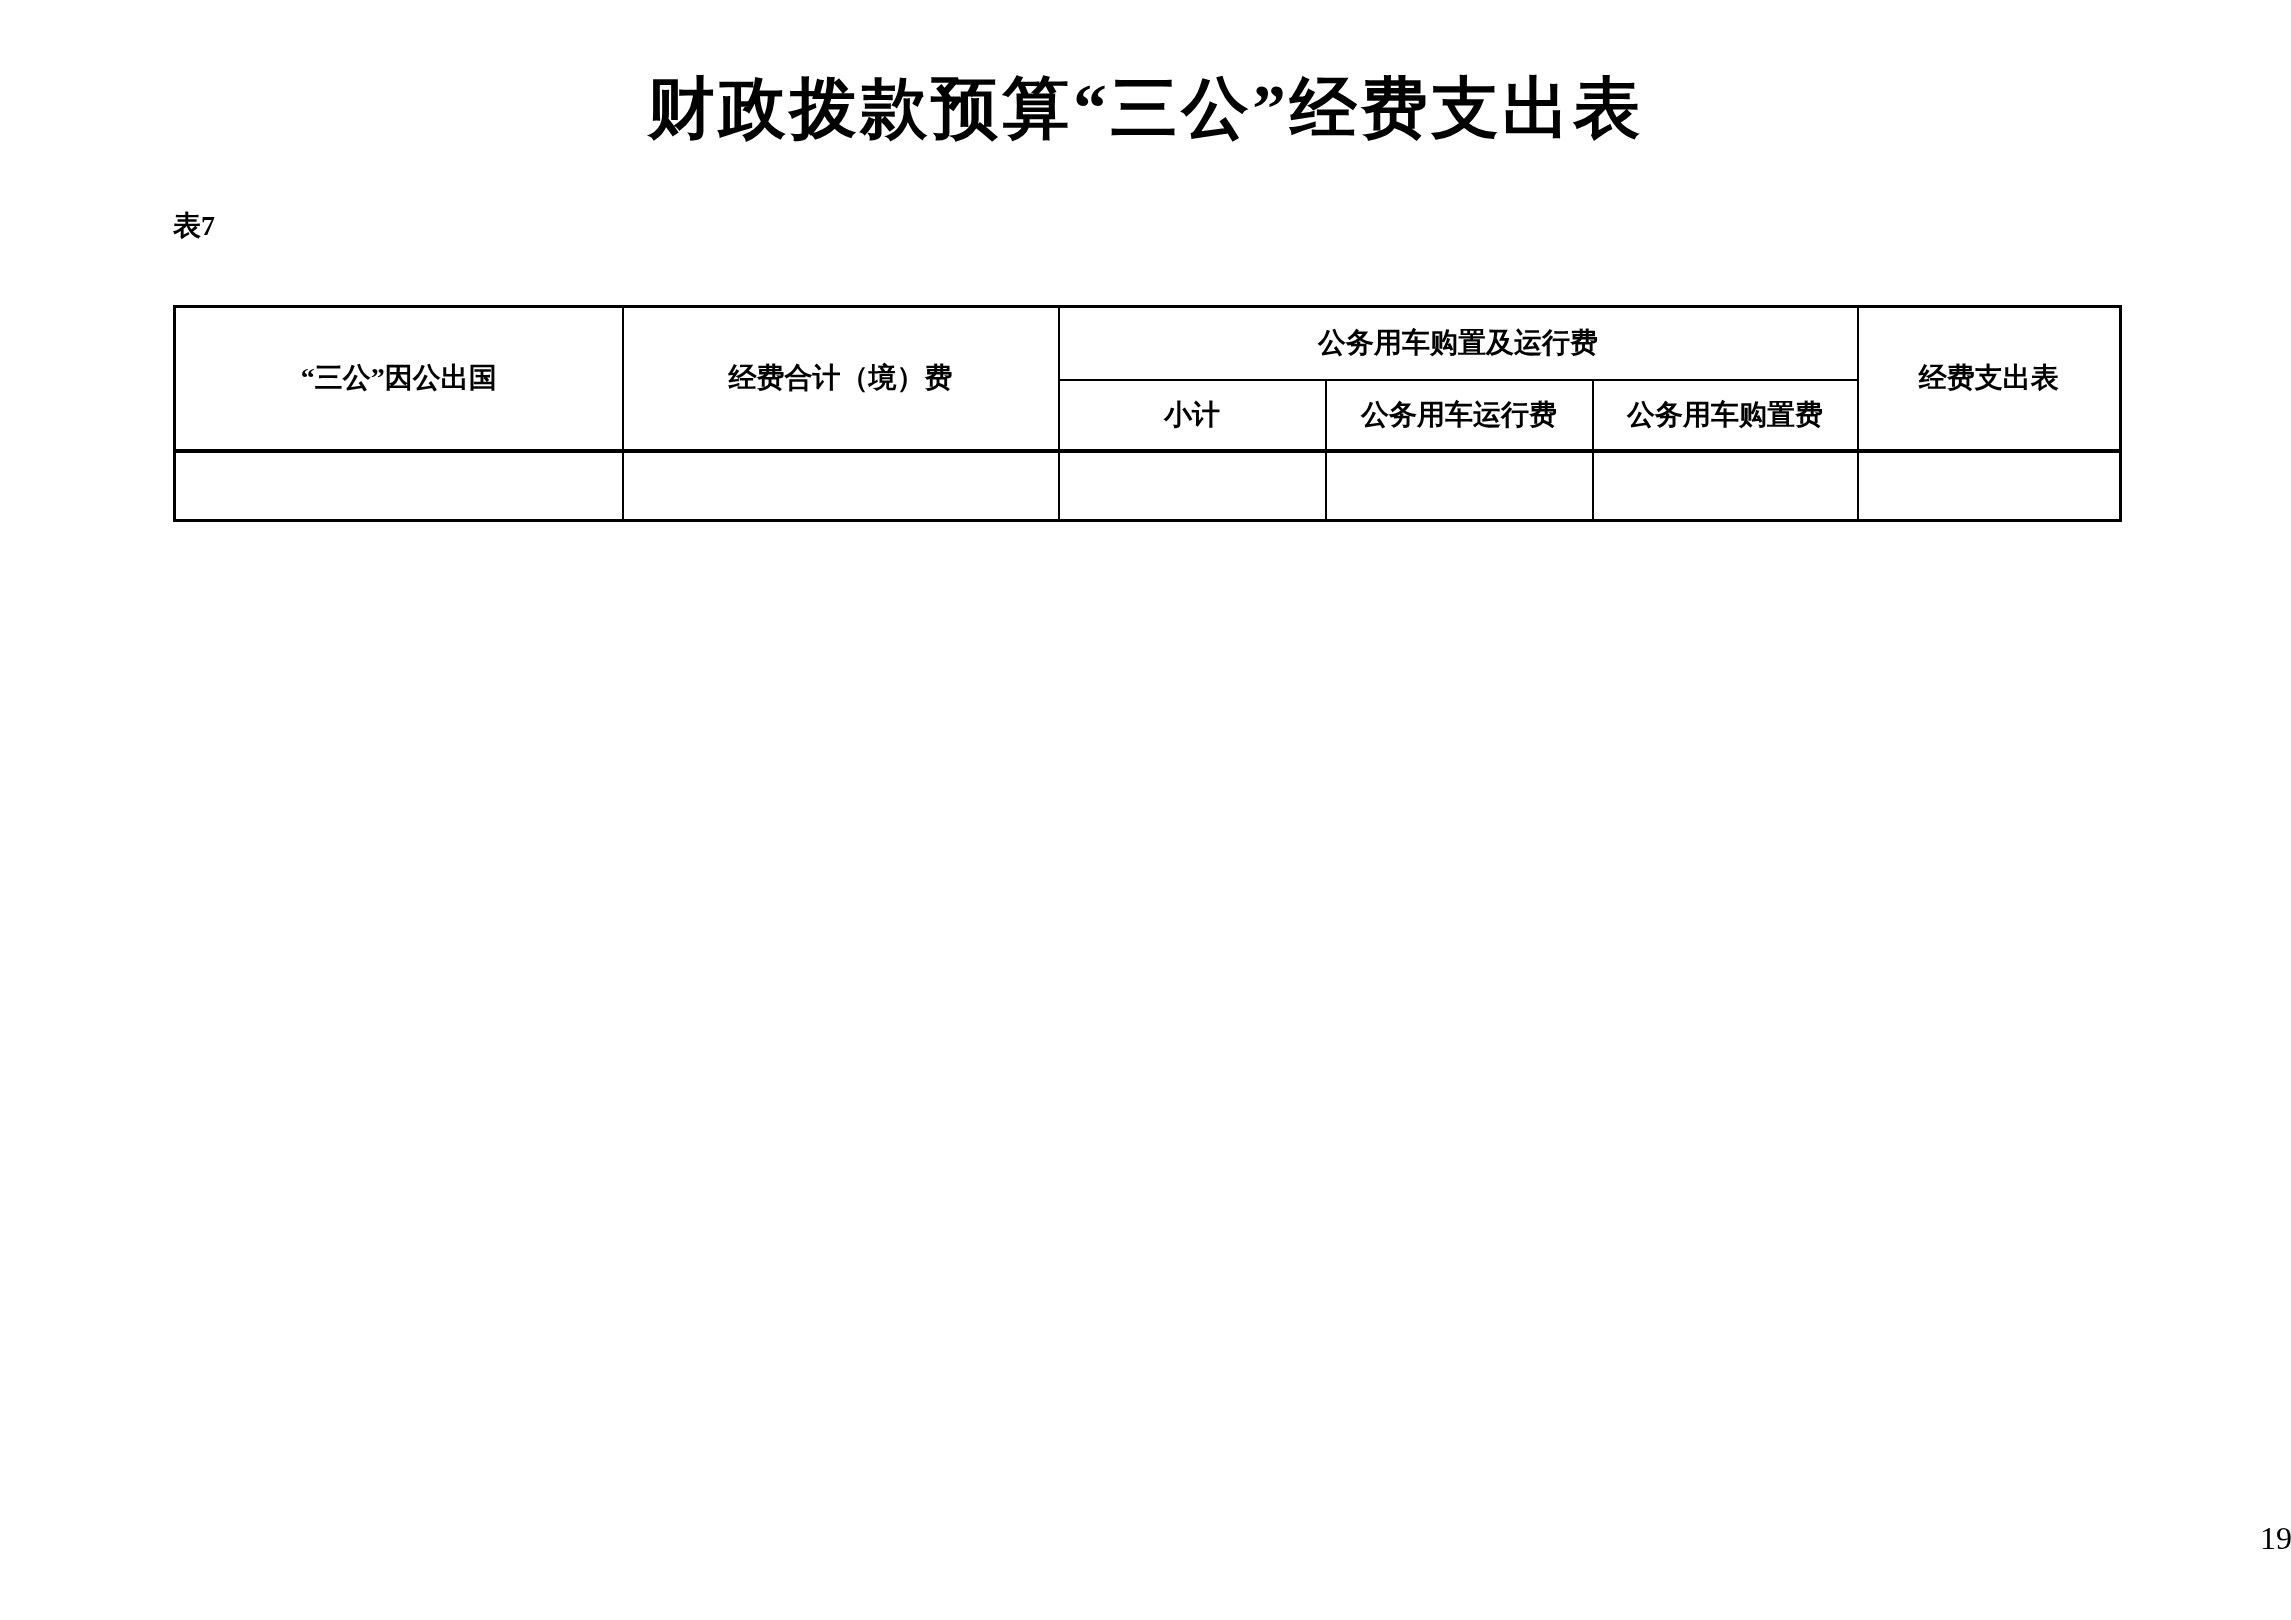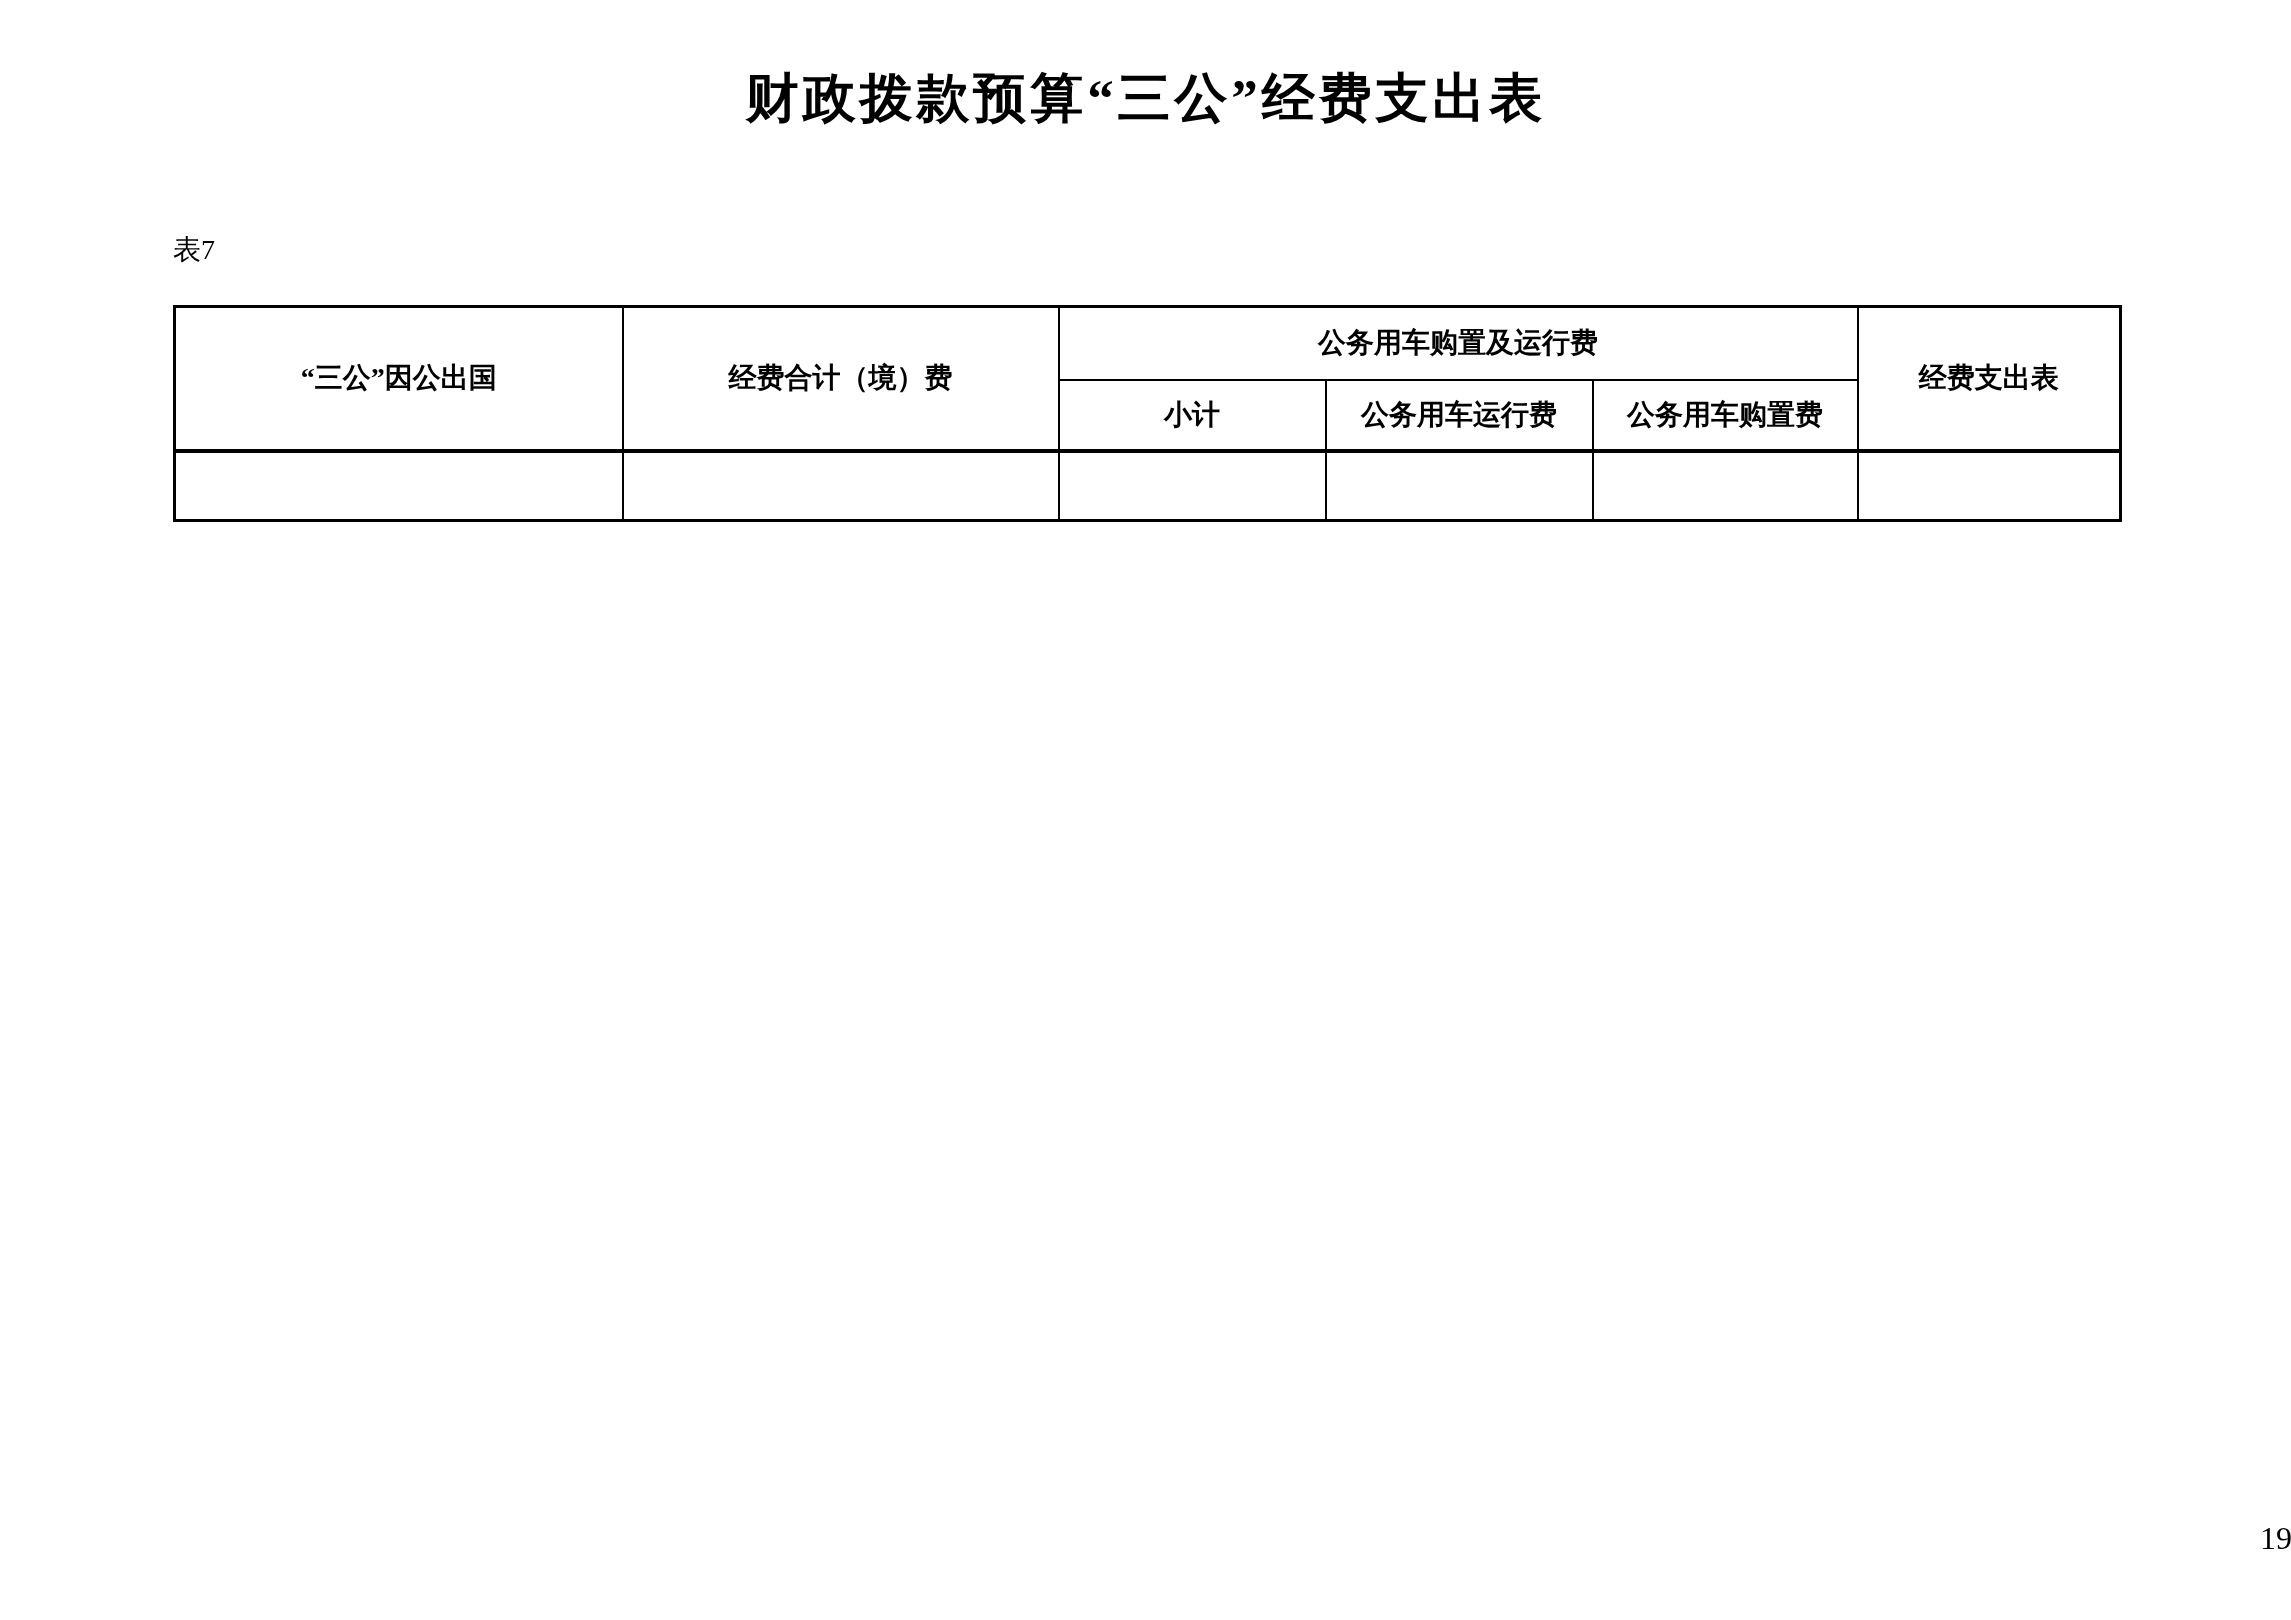--- a/index.html
+++ b/index.html
@@ -21,7 +21,7 @@
     left: 0;
     width: 100%;
     text-align: center;
-    font-size: 53px;
+    font-size: 67px;
     font-weight: 700;
     letter-spacing: 3.9px;
     color: #000000;

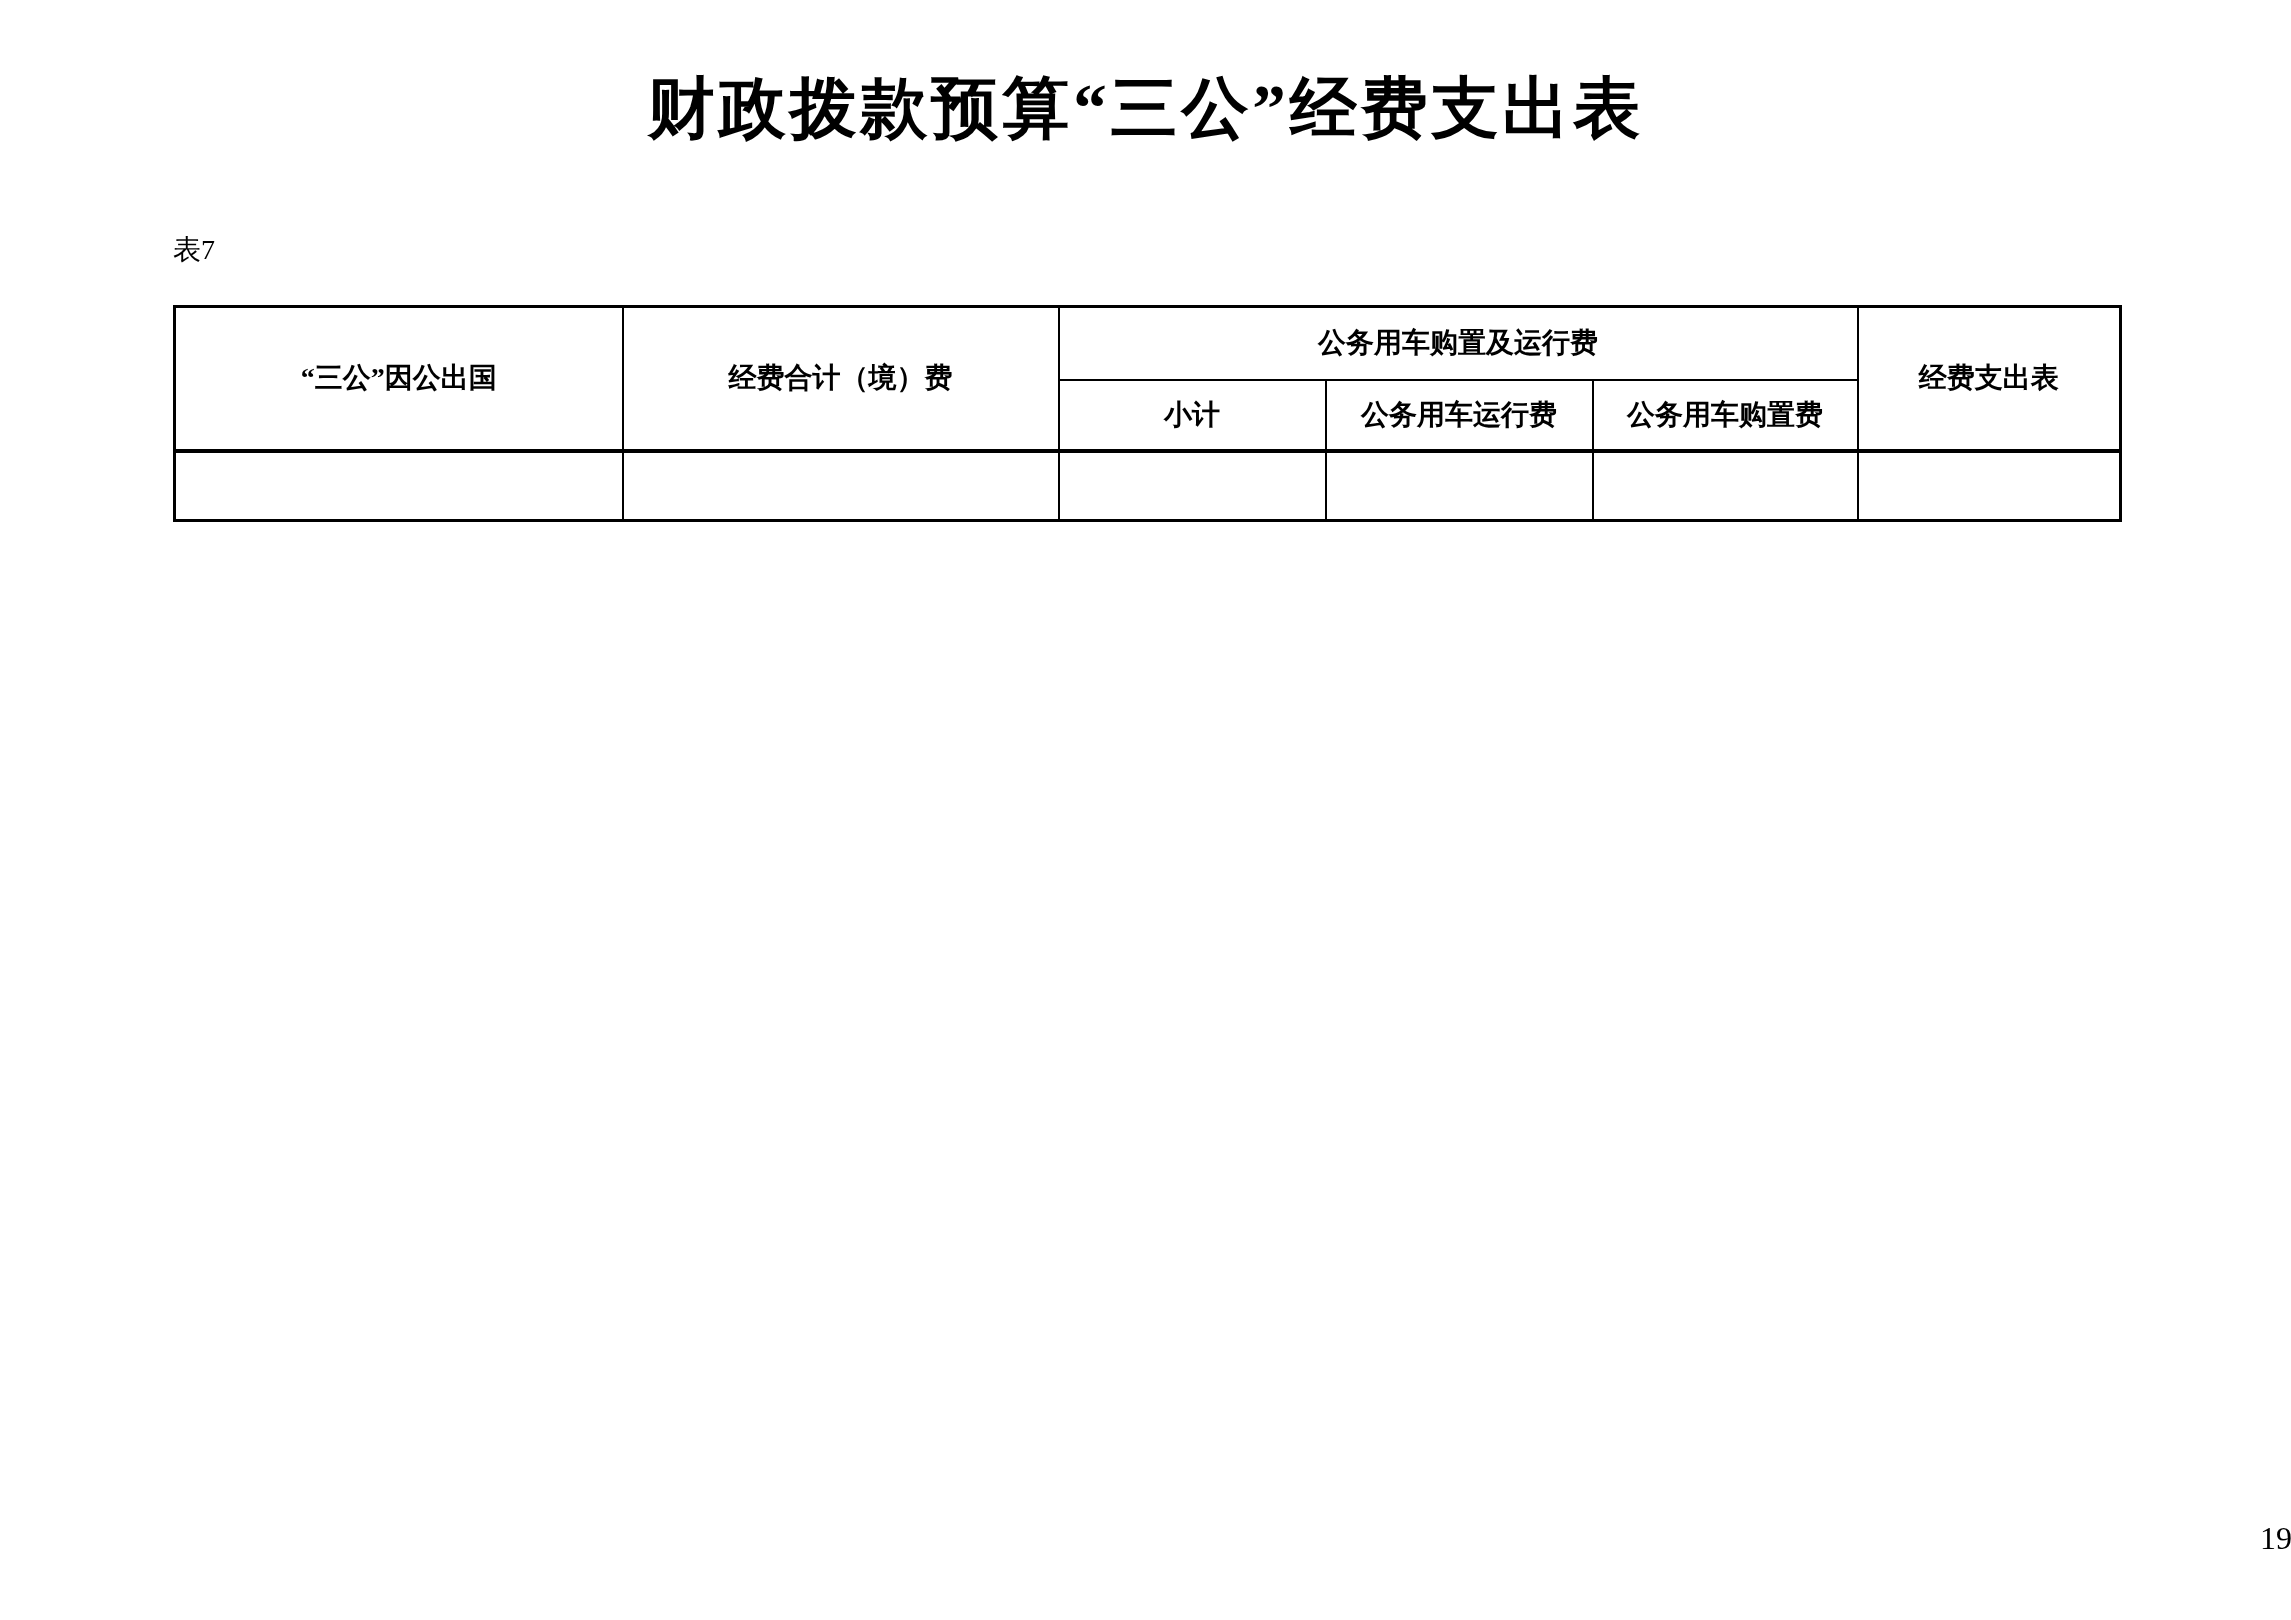--- a/index.html
+++ b/index.html
@@ -29,10 +29,11 @@
   }
   .sheet-label {
     position: absolute;
-    top: 234px;
+    top: 210px;
     left: 173px;
     font-size: 28px;
     line-height: 1.15;
+    font-weight: bold;
   }
   .meta-row {
     position: absolute;

